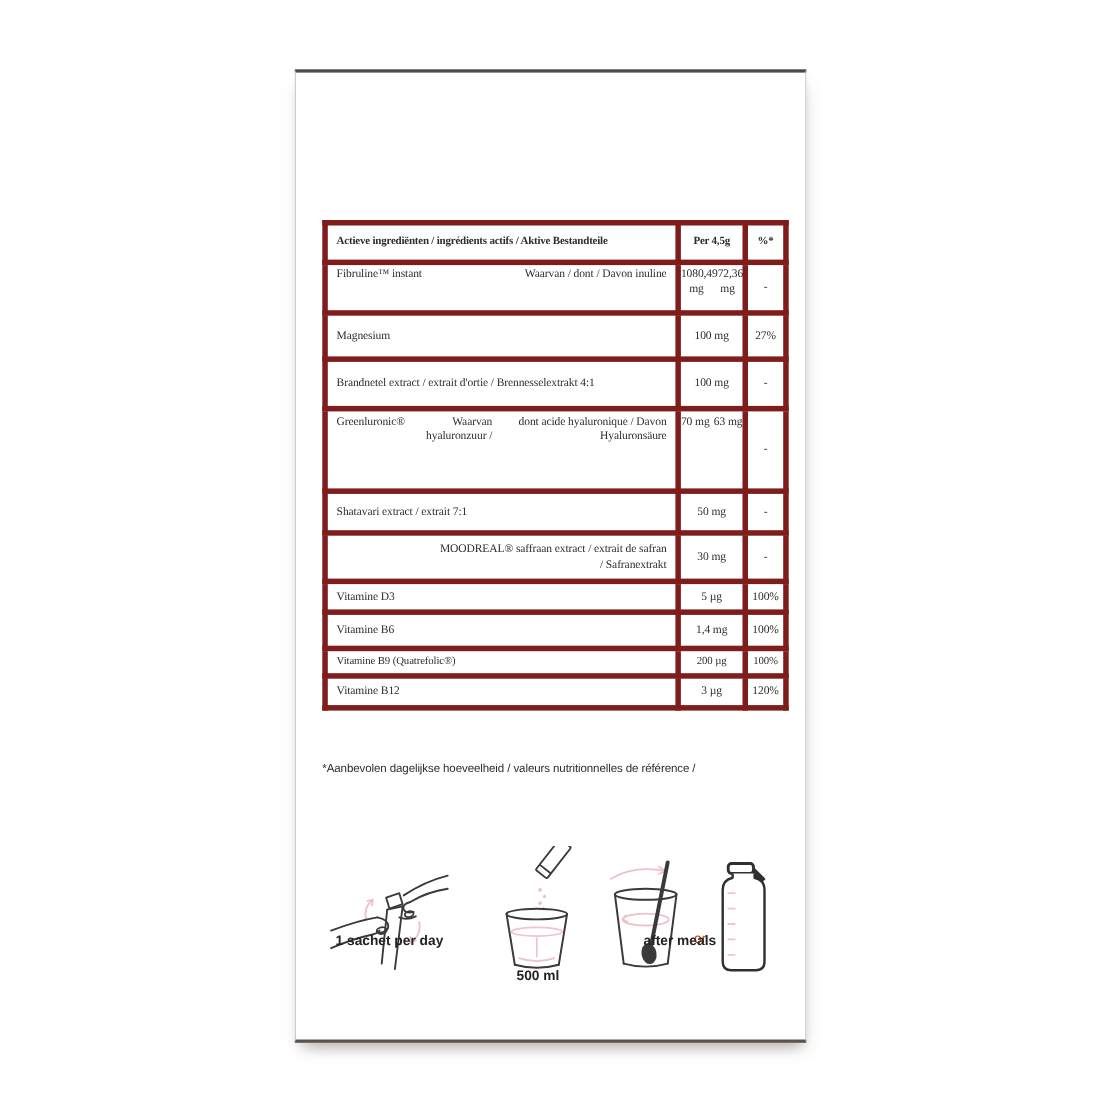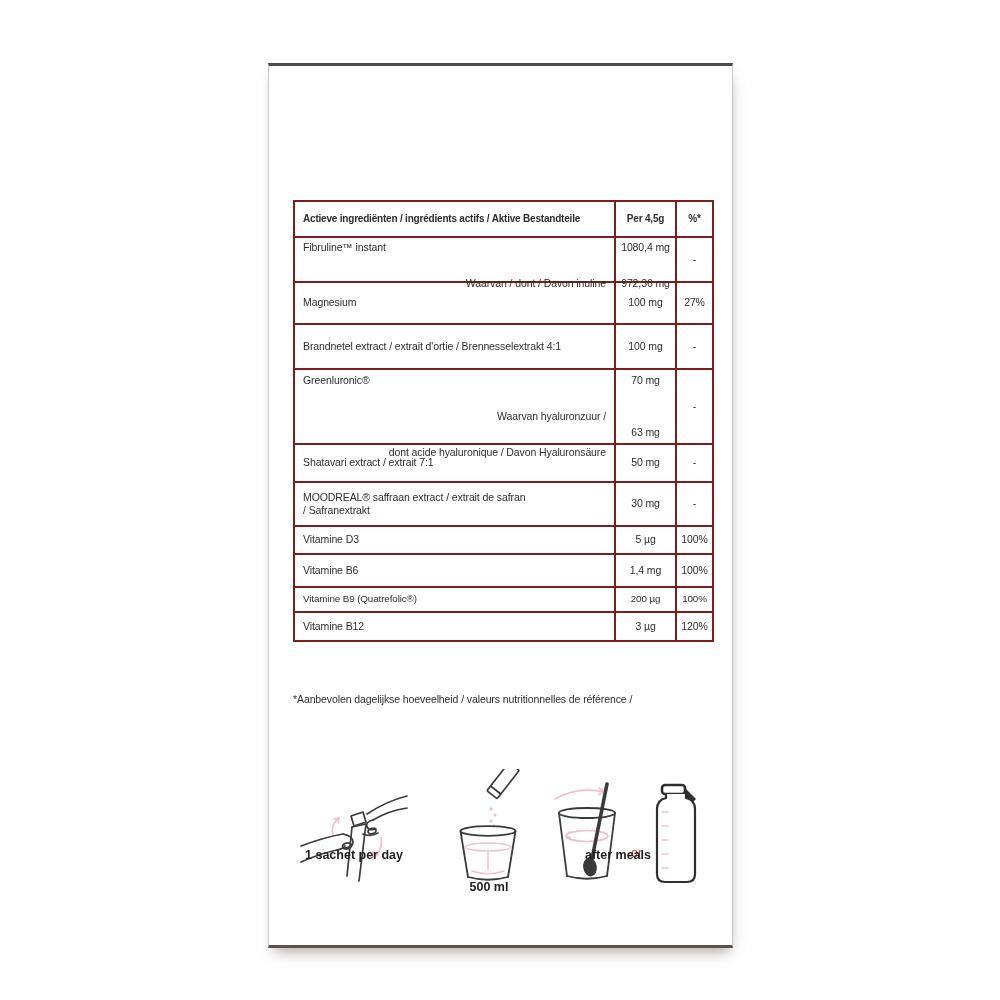--- a/index.html
+++ b/index.html
@@ -15,8 +15,8 @@
   
   table.ntable{position:absolute;left:24px;top:134px;width:419px;border-collapse:collapse;
     table-layout:fixed;color:#2d2d2d;}
-  .ntable td,.ntable th{border:2px solid #7f1d1d;padding:0 8px;font-size:10.5px;
-    letter-spacing:-0.1px;line-height:1.25;font-weight:normal;vertical-align:middle;}
+  .ntable td,.ntable th{border:5px solid #7f1d1d;padding:0 8px;font-size:10.5px;
+    letter-spacing:-0.1px;line-height:1.25;font-weight:normal;vertical-align:middle;font-family:Liberation Serif, serif;}
   .ntable th{font-weight:bold;font-size:10px;letter-spacing:-0.2px;}
   .ntable .name{text-align:left;}
   .ntable .amt,.ntable .pct{text-align:center;padding:0 0;}

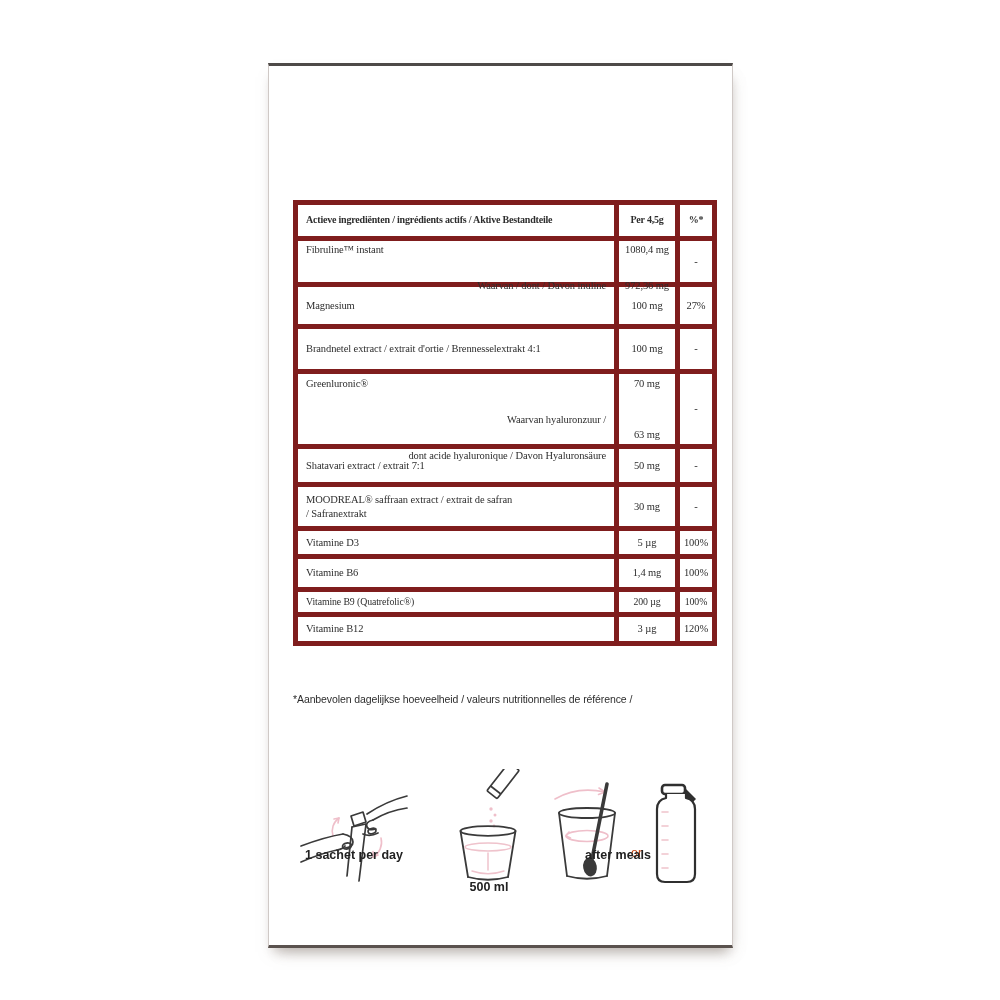--- a/index.html
+++ b/index.html
@@ -20,7 +20,7 @@
   .ntable th{font-weight:bold;font-size:10px;letter-spacing:-0.2px;}
   .ntable .name{text-align:left;}
   .ntable .amt,.ntable .pct{text-align:center;padding:0 0;}
-  .vsplit{display:flex;flex-direction:column;justify-content:space-between;box-sizing:border-box;padding:2px 0;gap:23px;}
+  .vsplit{display:flex;justify-content:space-between;box-sizing:border-box;padding:2px 0;}
   .vsplit .l{text-align:left;display:block;}
   .vsplit .r{text-align:right;display:block;}
   .vsplit .c{text-align:center;display:block;}

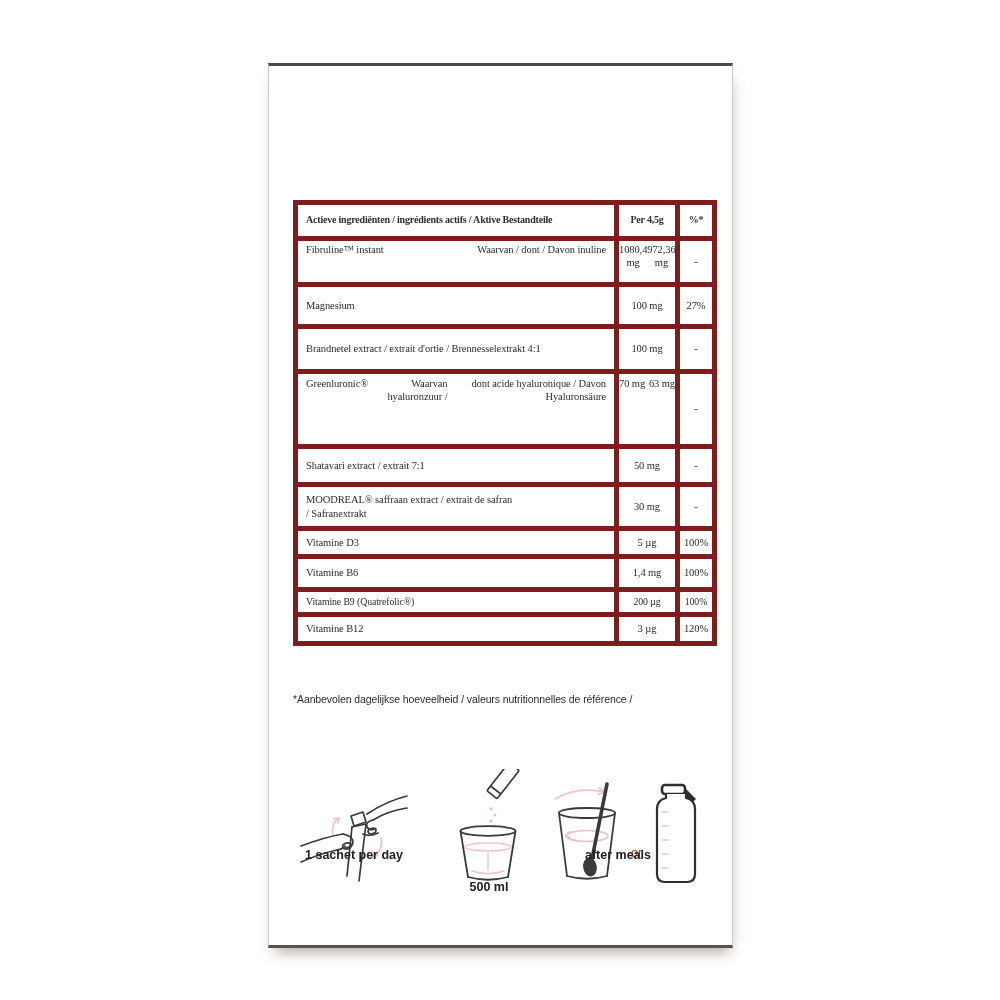--- a/index.html
+++ b/index.html
@@ -24,7 +24,7 @@
   .vsplit .l{text-align:left;display:block;}
   .vsplit .r{text-align:right;display:block;}
   .vsplit .c{text-align:center;display:block;}
-  .nameblock span{display:block;text-align:left;}
+  .nameblock span{display:block;text-align:right;}
 
   
   .footnote{position:absolute;left:24px;top:625px;font-size:10.5px;line-height:1.6;

